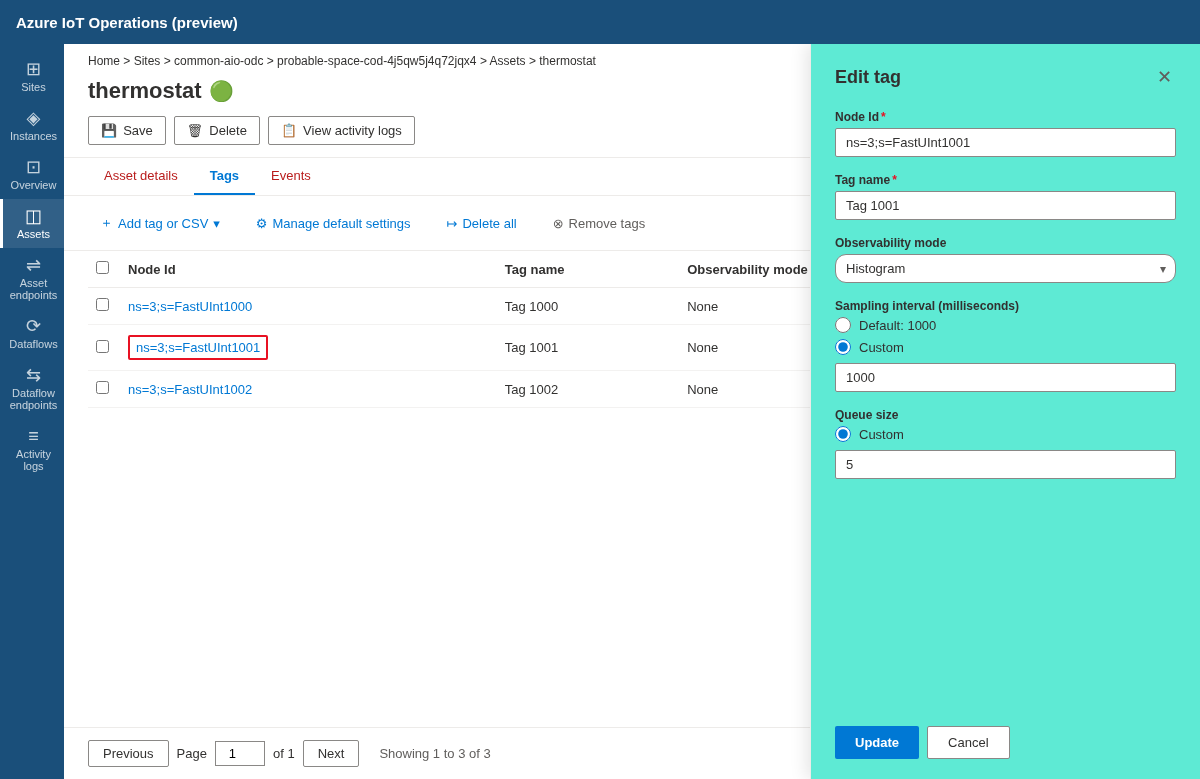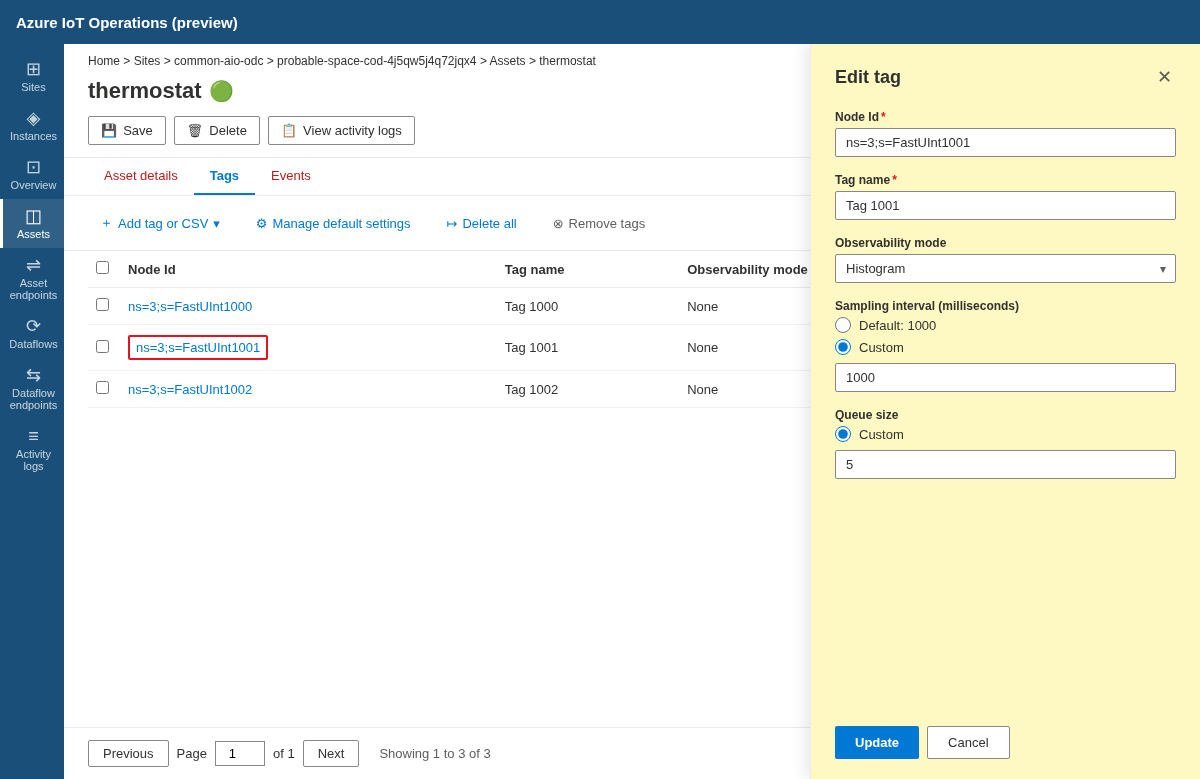--- a/index.html
+++ b/index.html
@@ -222,7 +222,7 @@
       right: 0;
       width: 390px;
       height: 100%;
-      background: #fef9c3;
+      background: #5eead4;
       border-left: 1px solid #edebe9;
       box-shadow: -4px 0 16px rgba(0,0,0,0.1);
       display: flex;

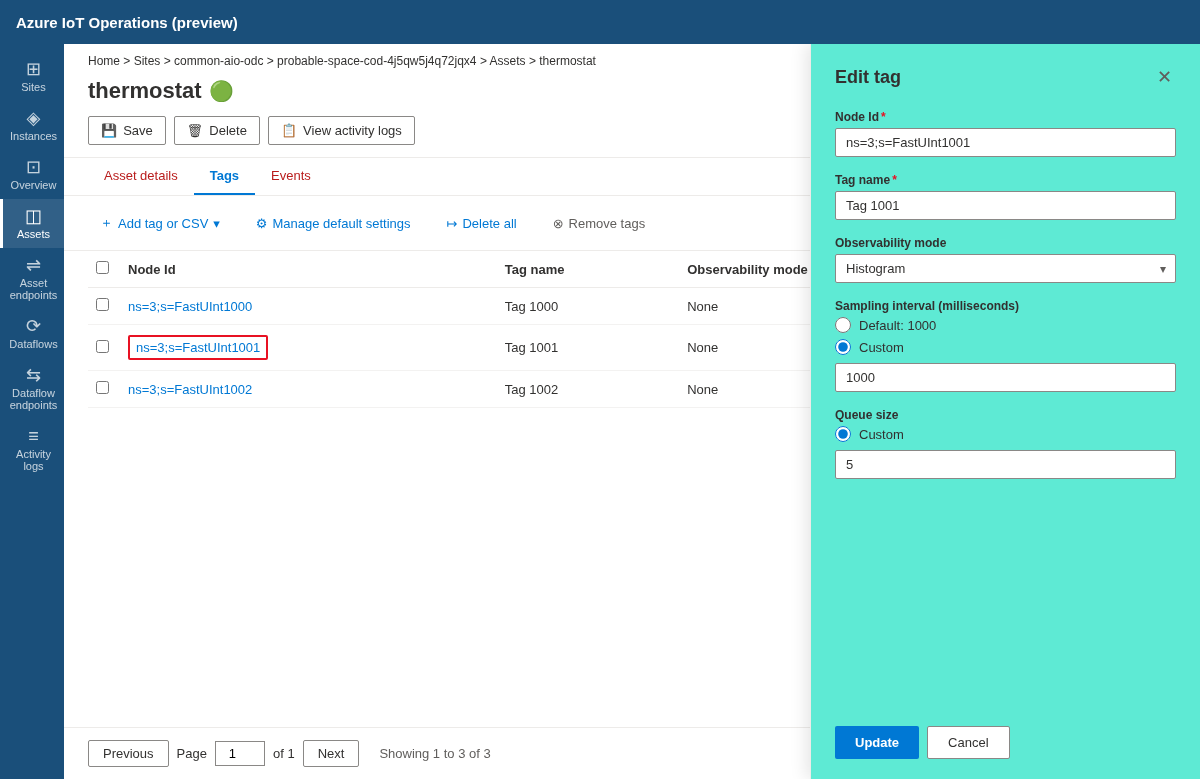--- a/index.html
+++ b/index.html
@@ -285,7 +285,7 @@
       border: 1px solid #8a8886;
       font-size: 13px;
       color: #323130;
-      border-radius: 2px;
+      border-radius: 11px;
       appearance: none;
       background: white;
       cursor: pointer;

